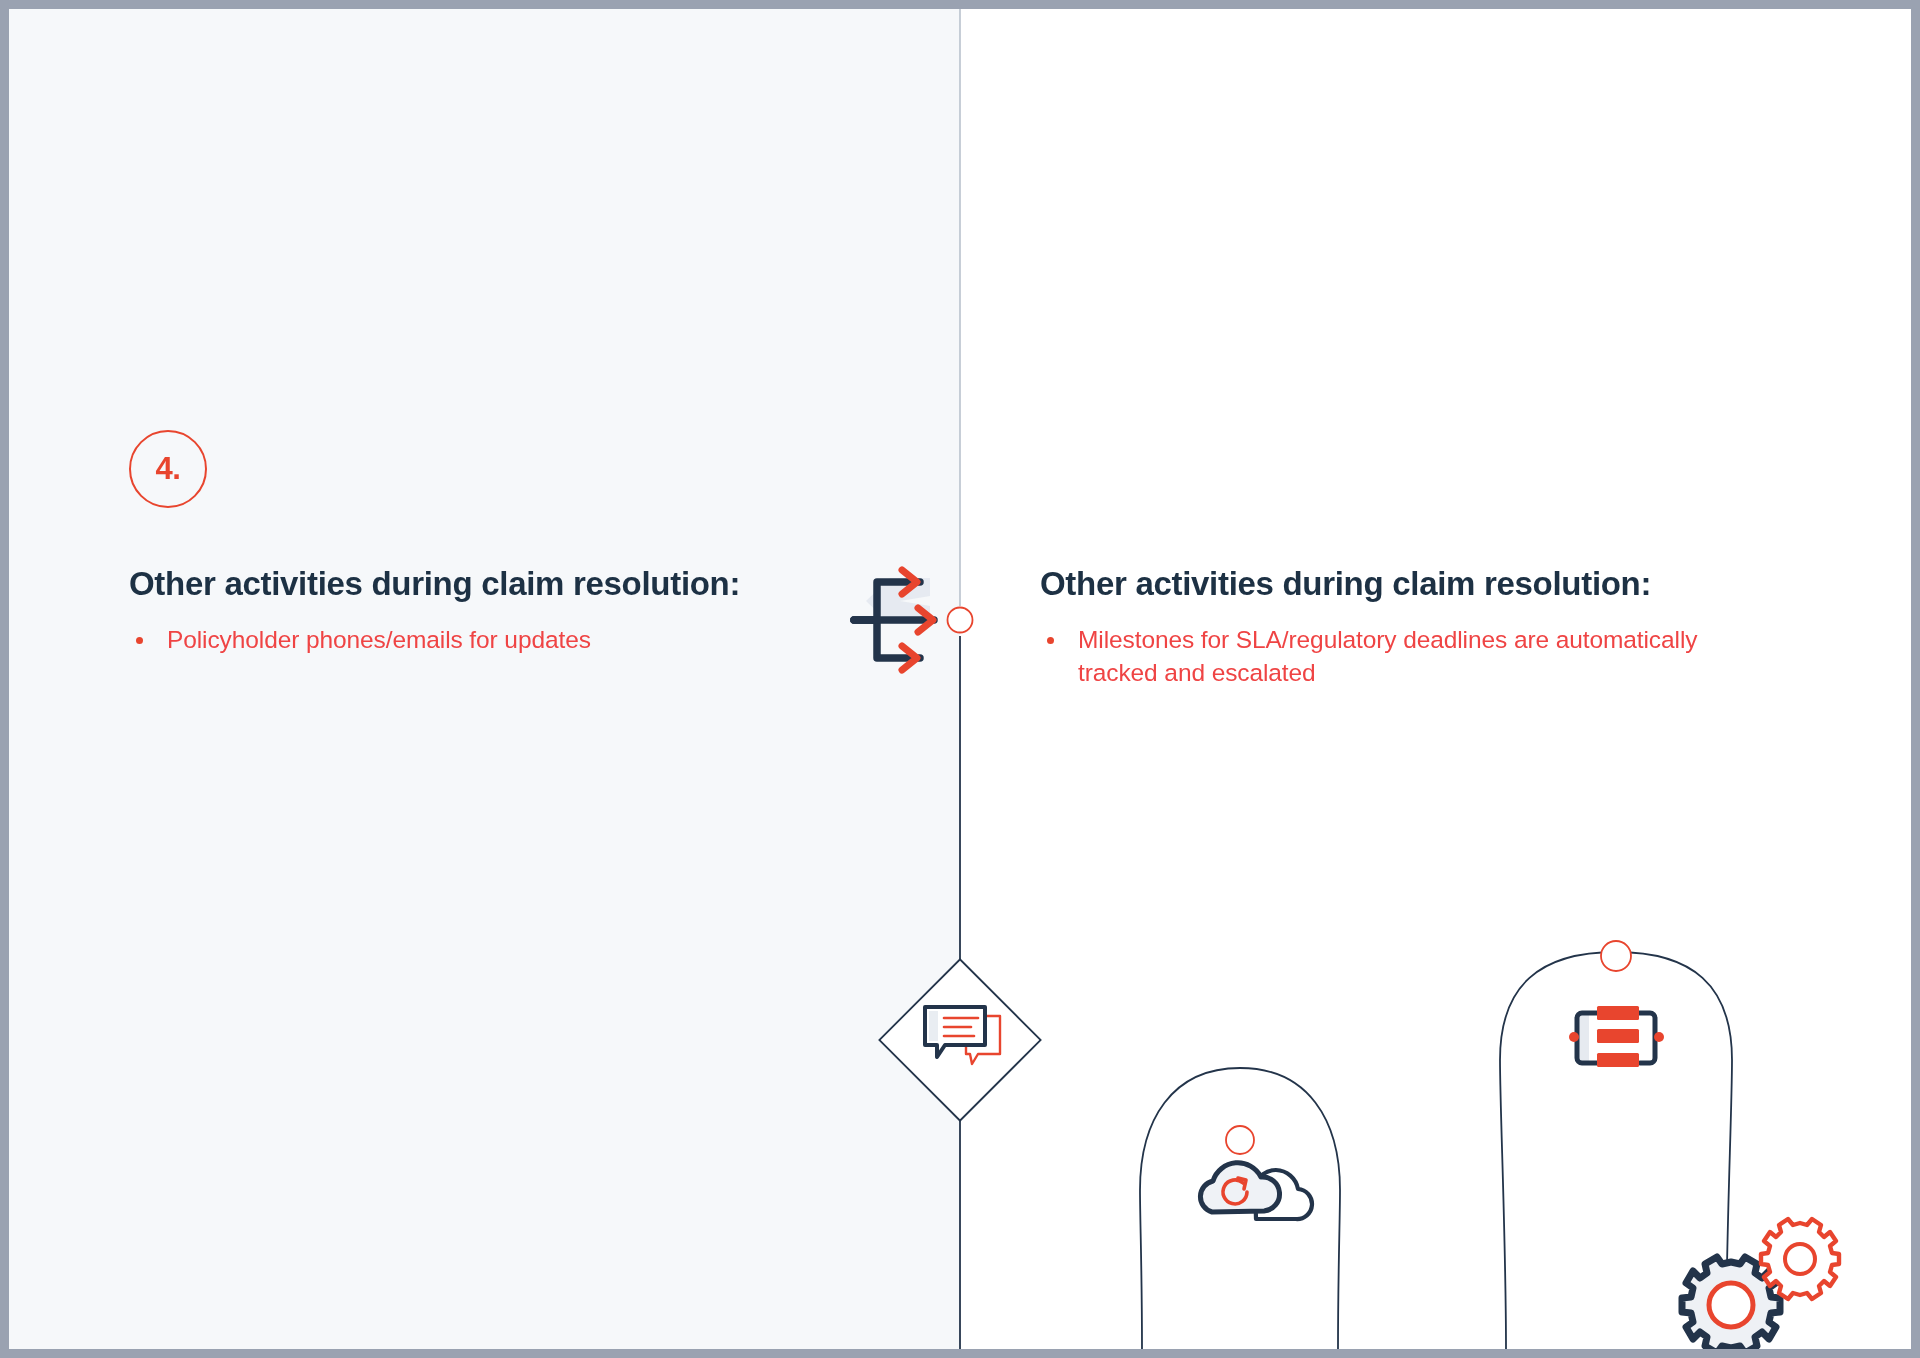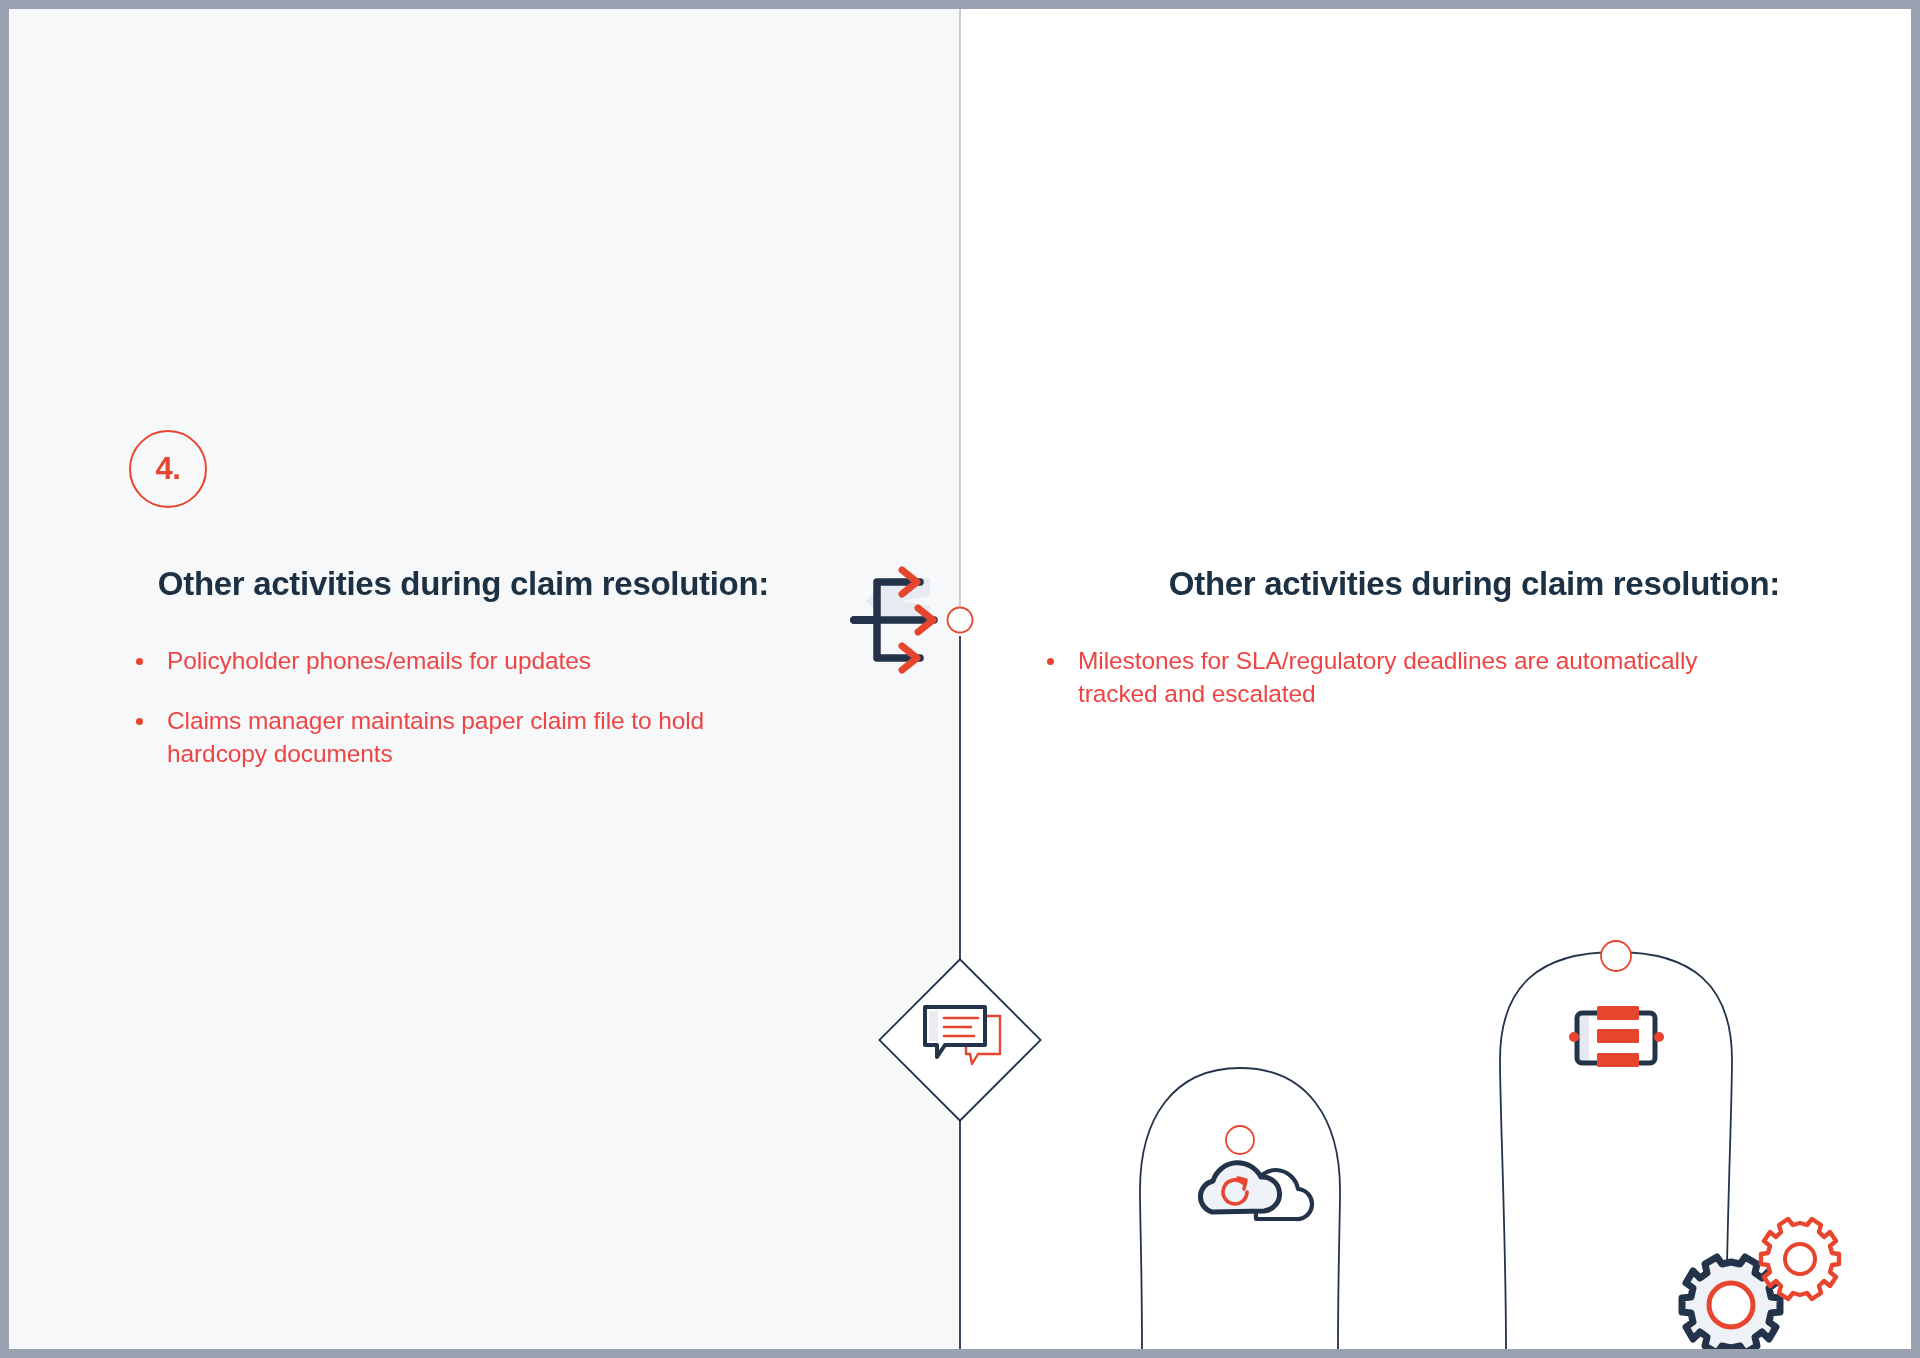--- a/index.html
+++ b/index.html
@@ -95,8 +95,7 @@
     font-weight: 700;
     line-height: 1.18;
     letter-spacing: -0.3px;
-    margin-bottom: 41px;
-    text-align: right;
+    margin-bottom: 20px;
   }
 
   .bullets { list-style: none; }

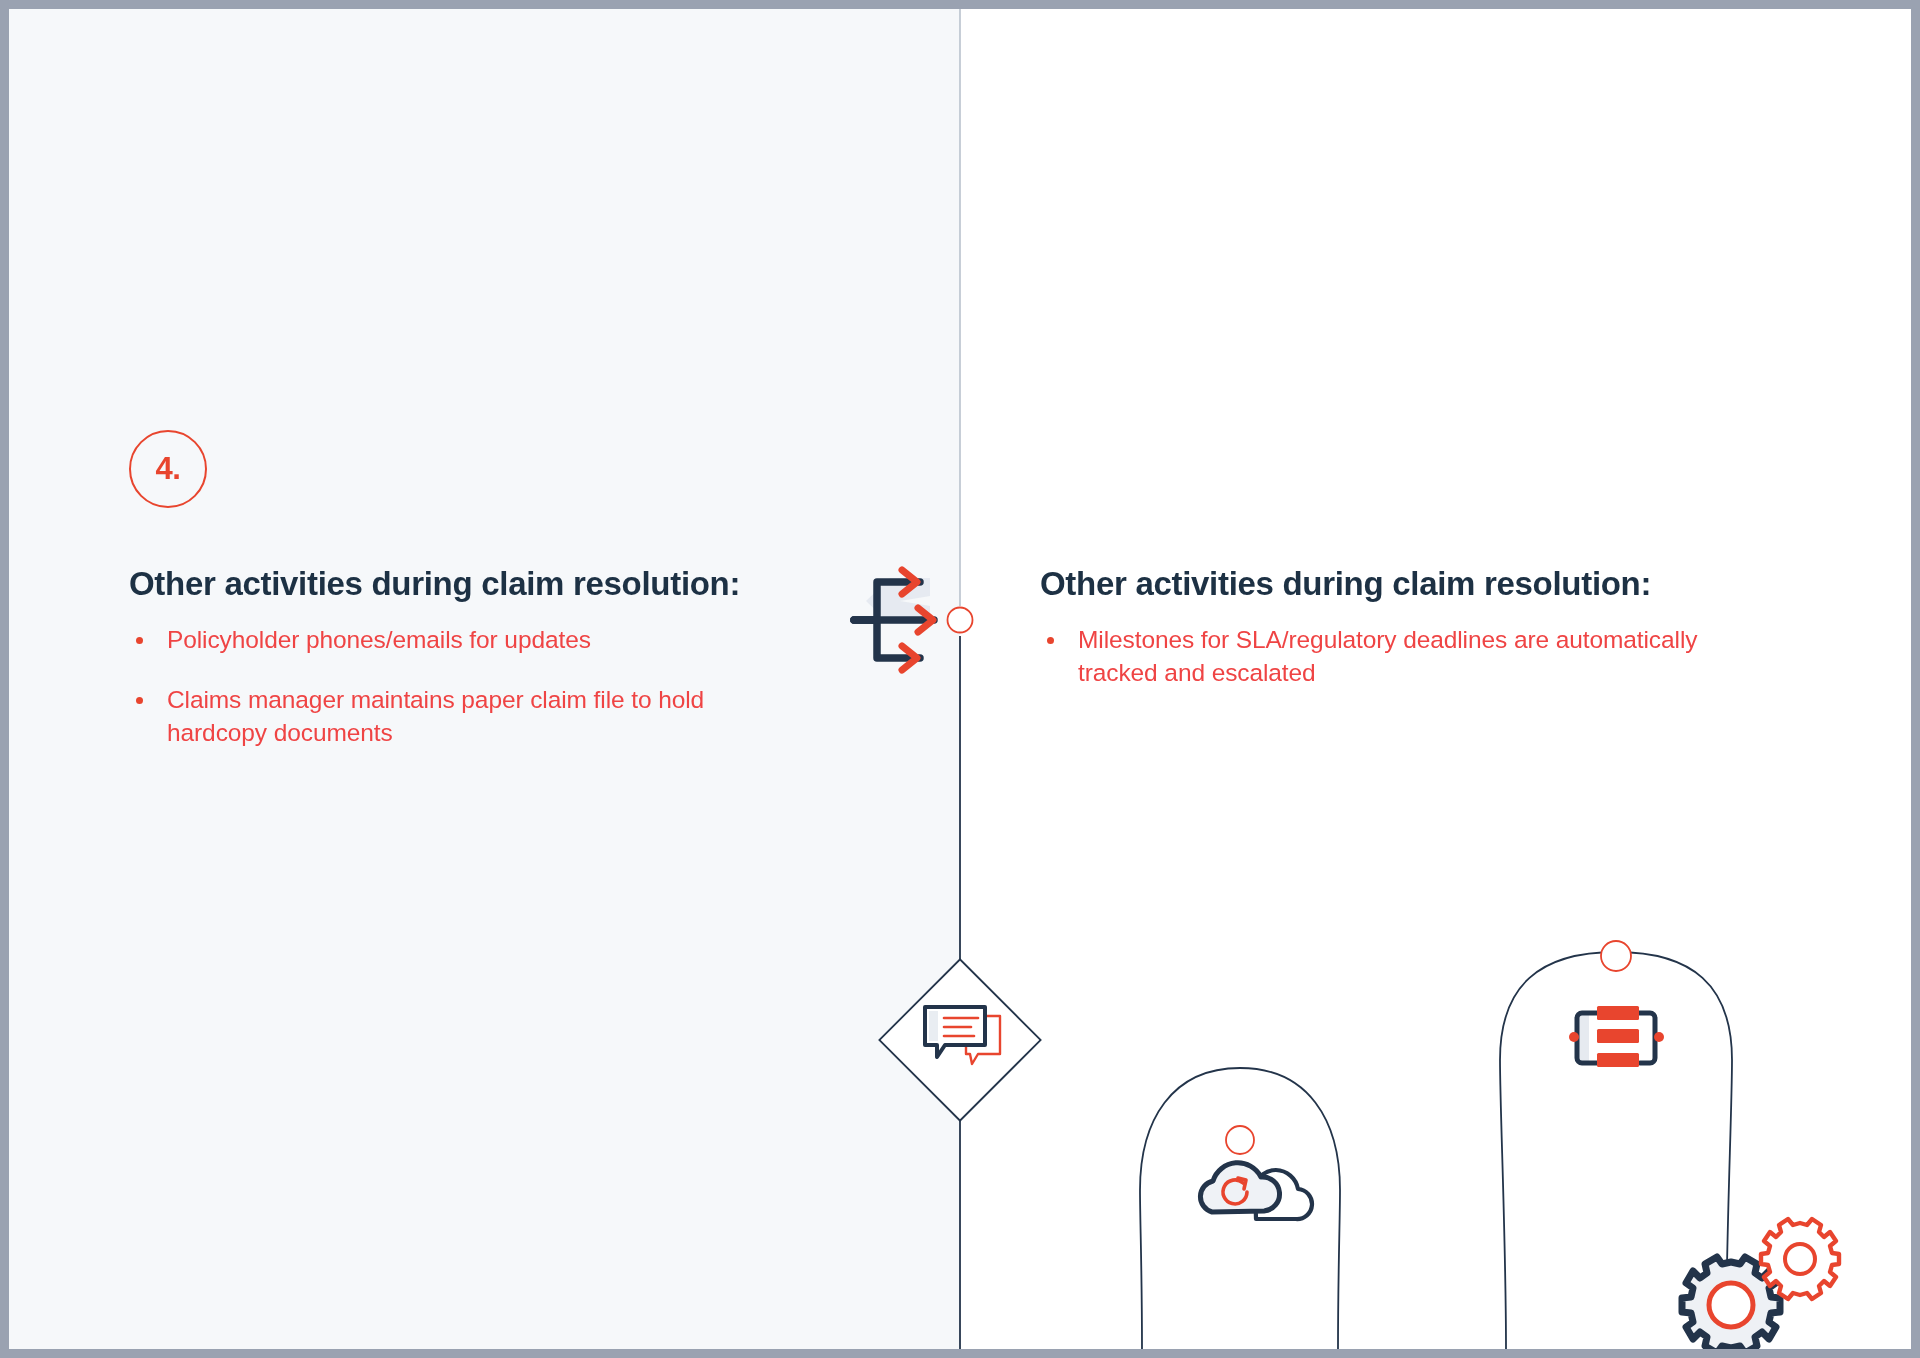--- a/index.html
+++ b/index.html
@@ -245,7 +245,6 @@
     <h2>Other activities during claim resolution:</h2>
     <ul class="bullets">
       <li>Policyholder phones/emails for updates</li>
-      <li>Claims manager maintains paper claim file to hold hardcopy documents</li>
     </ul>
   </div>
 

